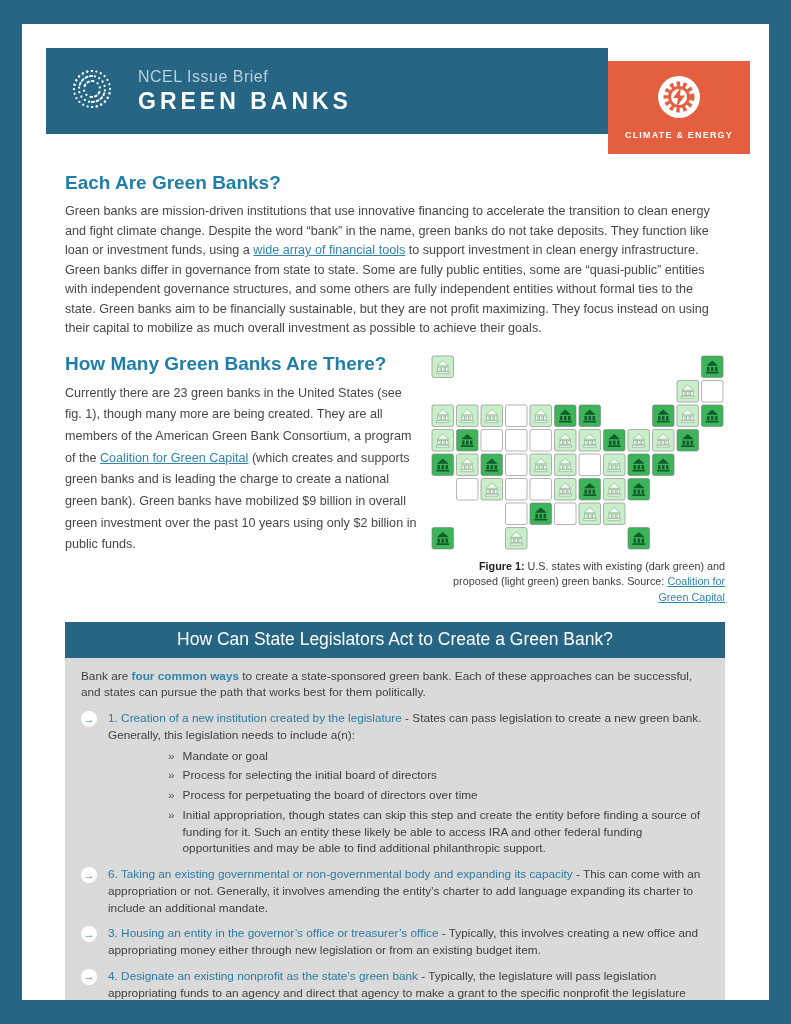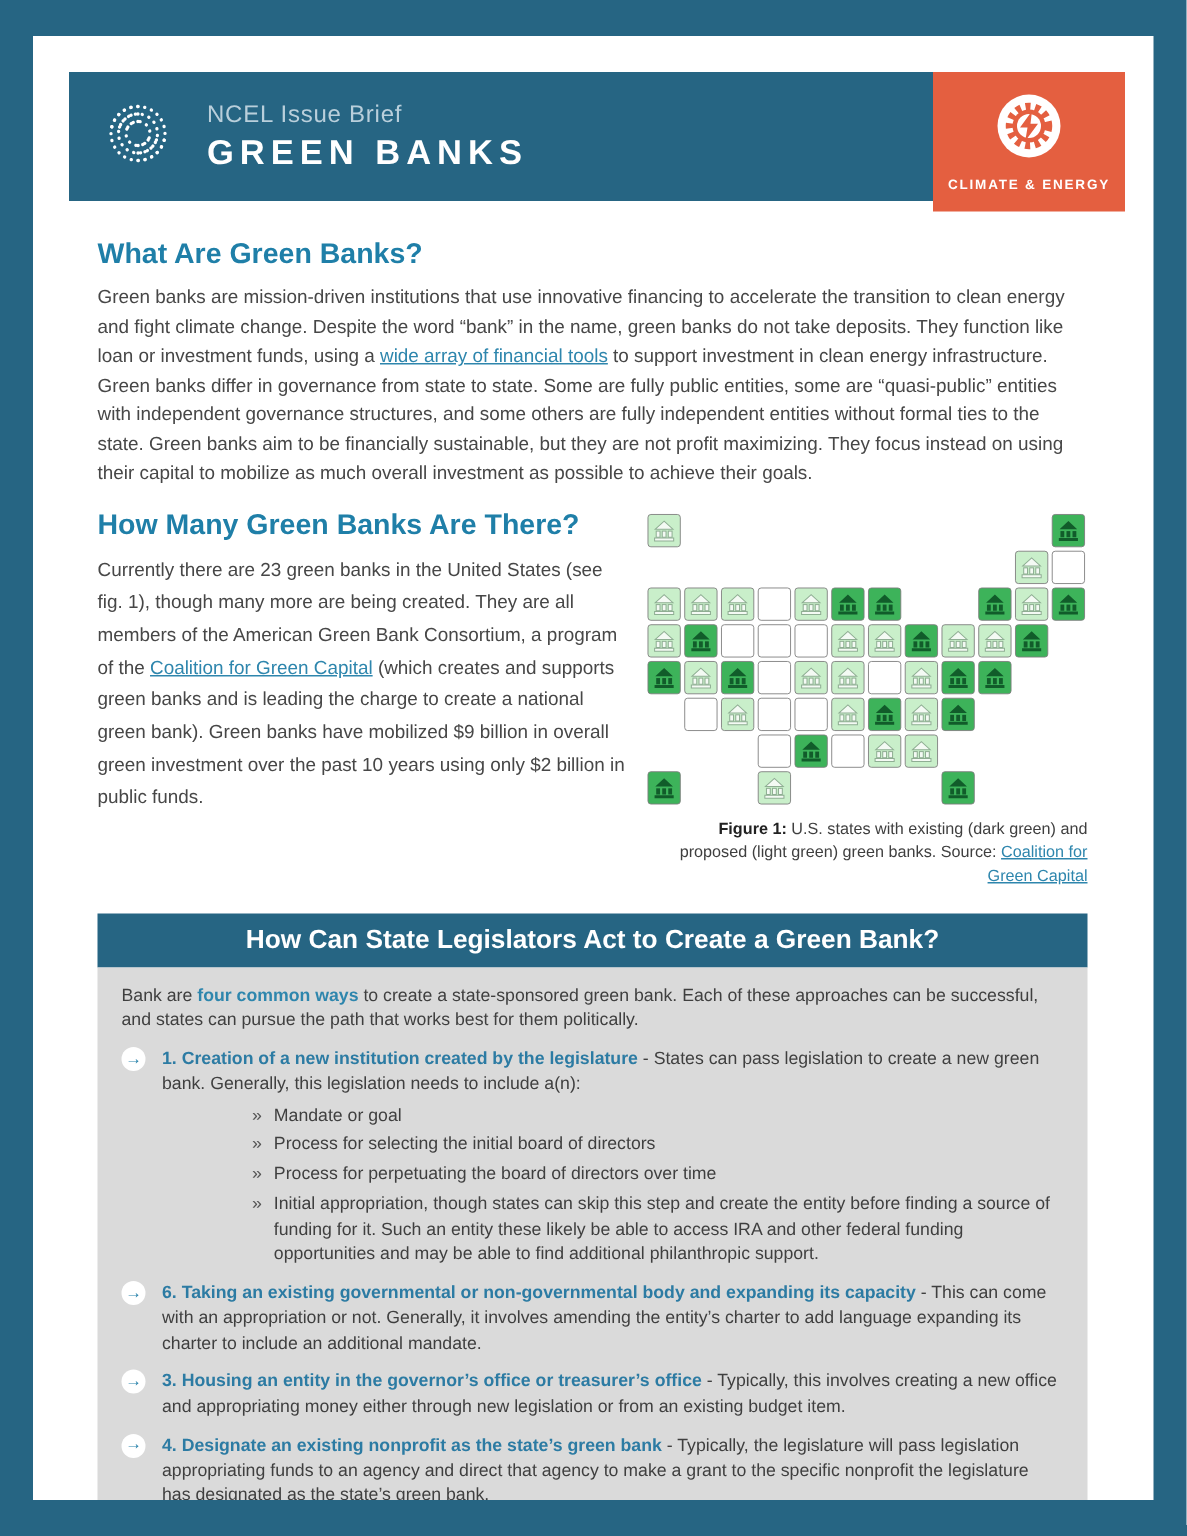--- a/index.html
+++ b/index.html
@@ -21,8 +21,8 @@
   .brand-sub{color:#b9cfdb;font-size:16px;letter-spacing:0.5px;}
   .brand-title{color:#ffffff;font-size:23px;font-weight:bold;letter-spacing:4px;}
   .badge{
-    width:128px;height:93px;background:#e45f40;display:flex;flex-direction:column;
-    align-items:center;justify-content:center;gap:7px;
+    width:142px;height:93px;background:#e45f40;display:flex;flex-direction:column;
+    align-items:center;justify-content:center;gap:7px;margin-top:13px;
   }
   .badge-label{color:#ffffff;font-size:9px;font-weight:bold;letter-spacing:1.2px;}
   

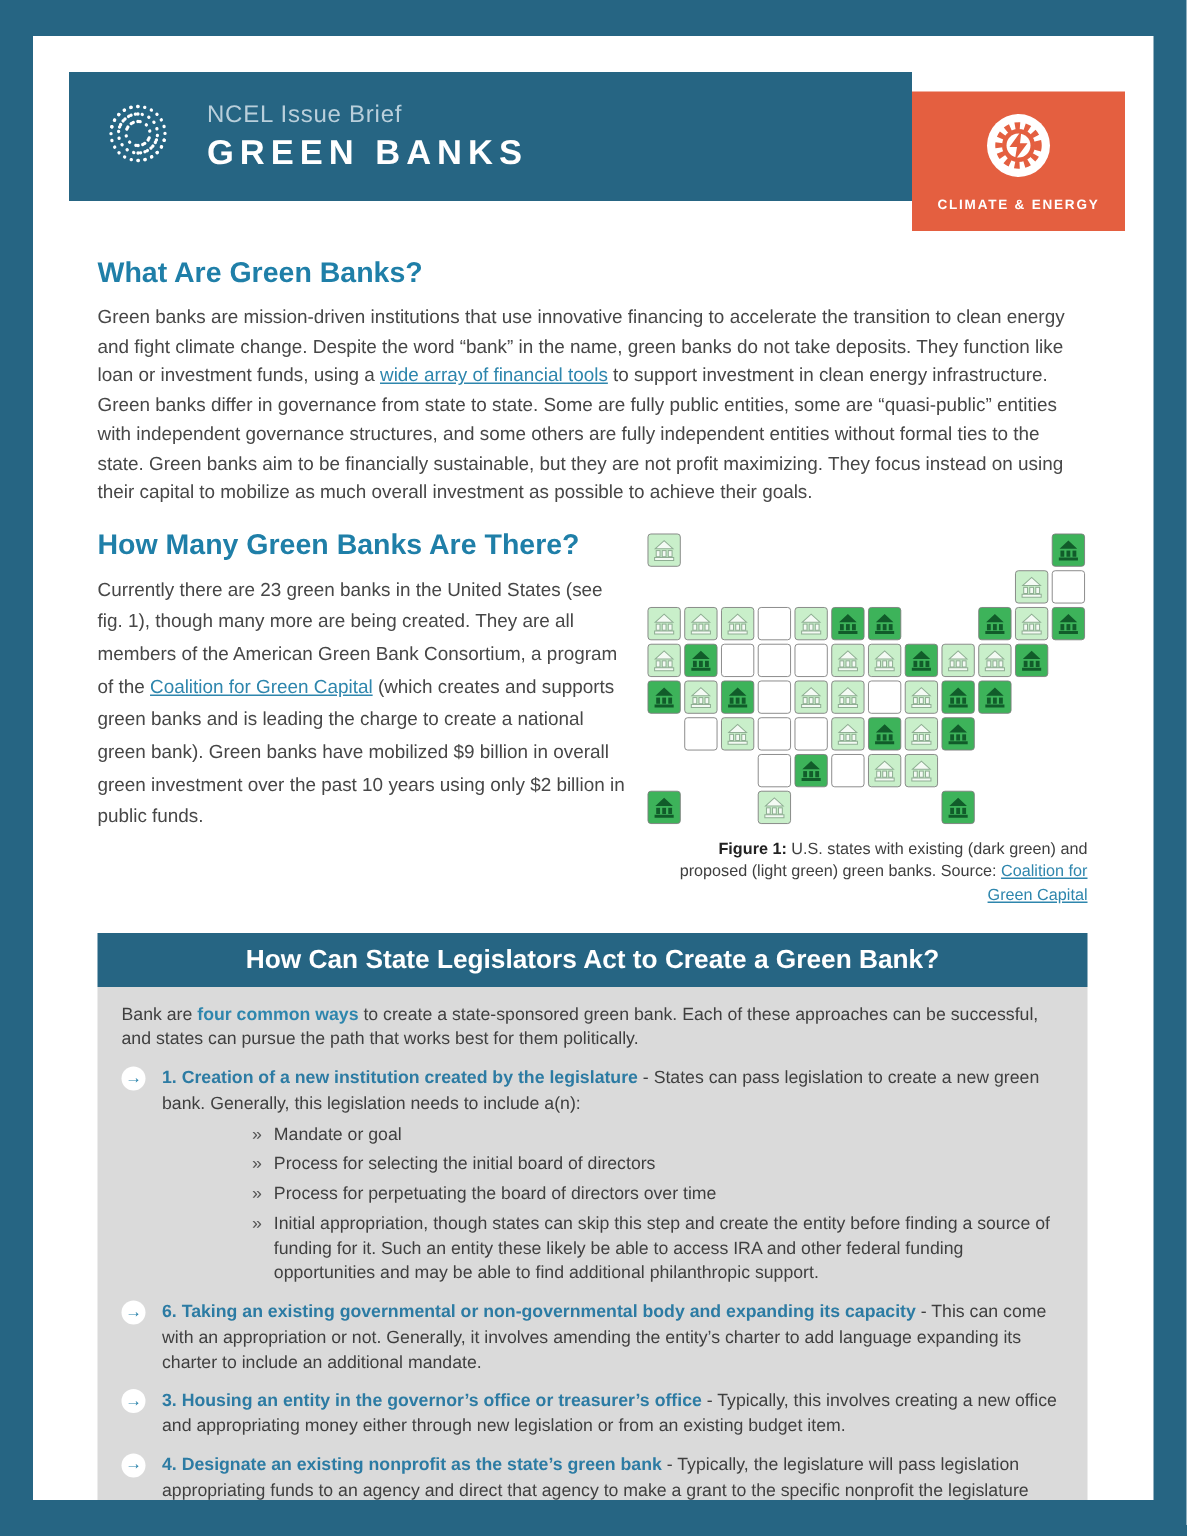--- a/index.html
+++ b/index.html
@@ -104,7 +104,7 @@
   </div>
 
   <div class="content">
-    <h2>What Are Green Banks?</h2>
+    <h2>Each Are Green Banks?</h2>
     <p class="body-text"><span class="seg-t">Green banks are mission-driven institutions that use innovative financing to accelerate the transition to clean energy and fight climate change. Despite the word “bank” in the name, green banks do not take deposits. They function like loan or investment funds, using a </span><a class="lnk" href="#">wide array of financial tools</a><span class="seg-t"> to support investment in clean energy infrastructure. Green banks differ in governance from state to state. Some are fully public entities, some are “quasi-public” entities with independent governance structures, and some others are fully independent entities without formal ties to the state. Green banks aim to be financially sustainable, but they are not profit maximizing. They focus instead on using their capital to mobilize as much overall investment as possible to achieve their goals.</span></p>
   </div>
 

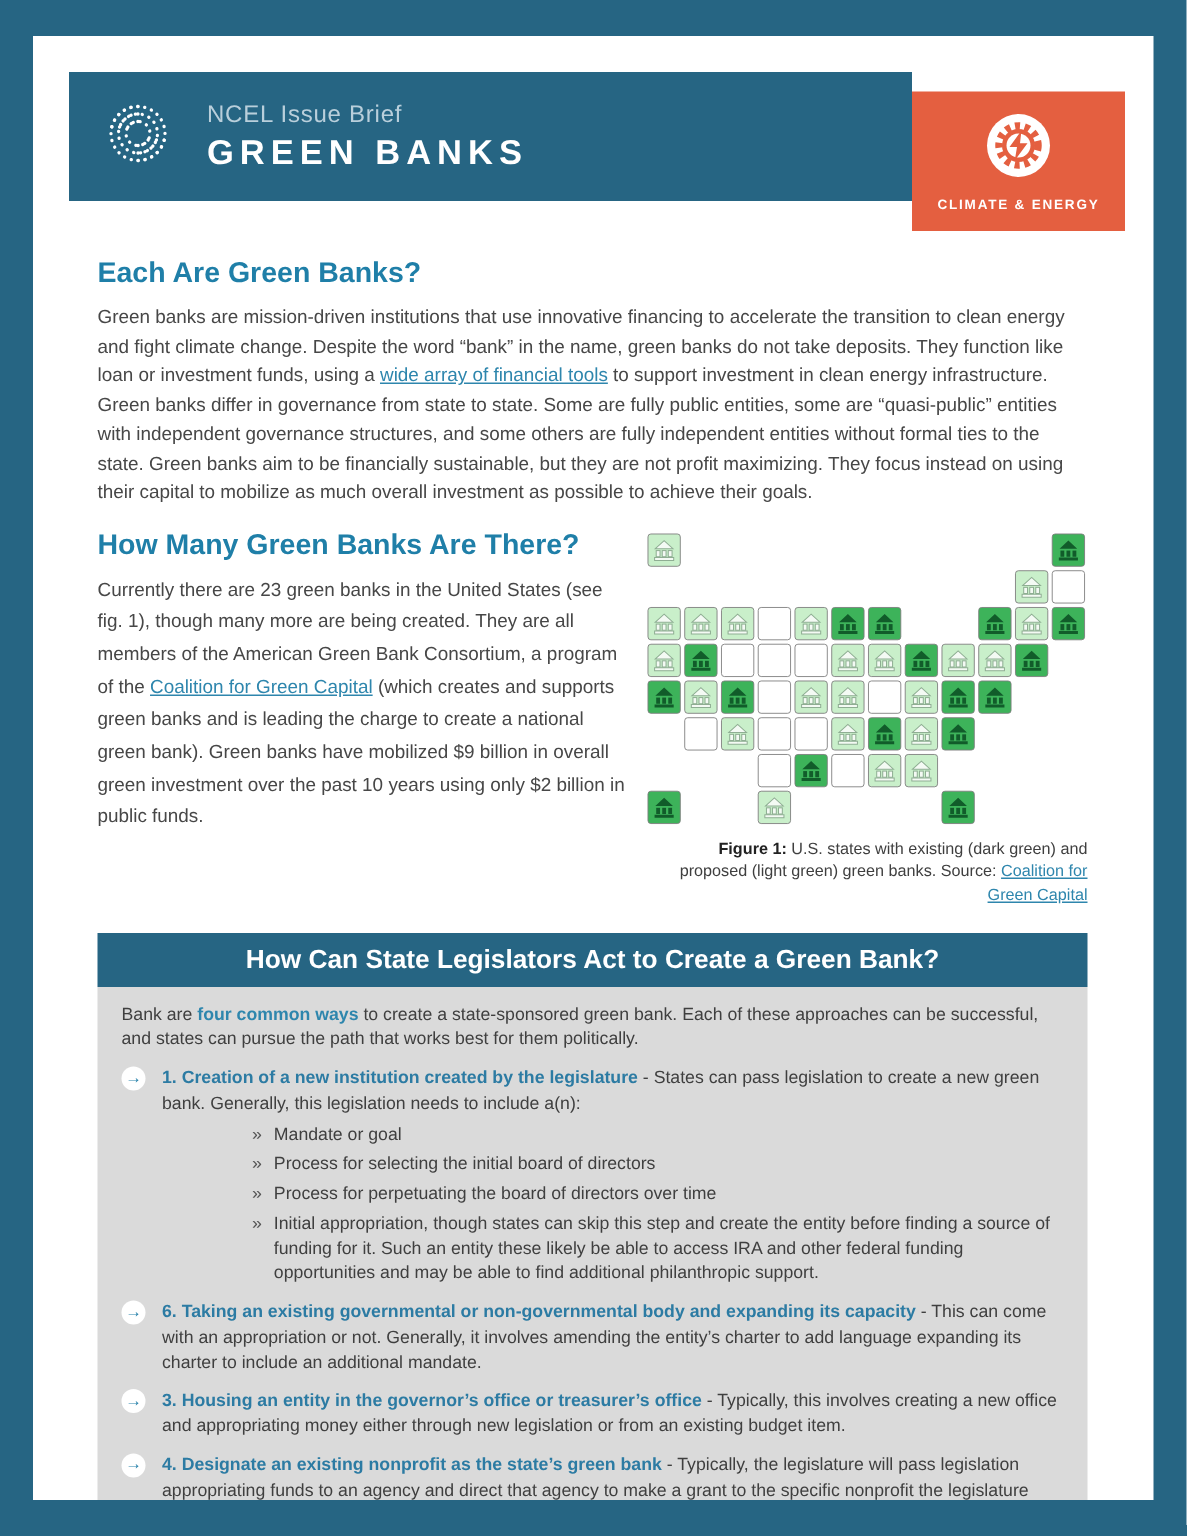--- a/index.html
+++ b/index.html
@@ -49,7 +49,7 @@
     margin-top:16px;height:36px;background:#266583;display:flex;align-items:center;
     justify-content:center;flex-shrink:0;
   }
-  .banner-title{color:#ffffff;font-size:17.5px;font-weight:bold;}
+  .banner-title{color:#ffffff;font-size:17.5px;font-weight:normal;}
   .gray-box{
     background:#dadada;padding:10px 18px 14px 16px;flex-shrink:0;
   }

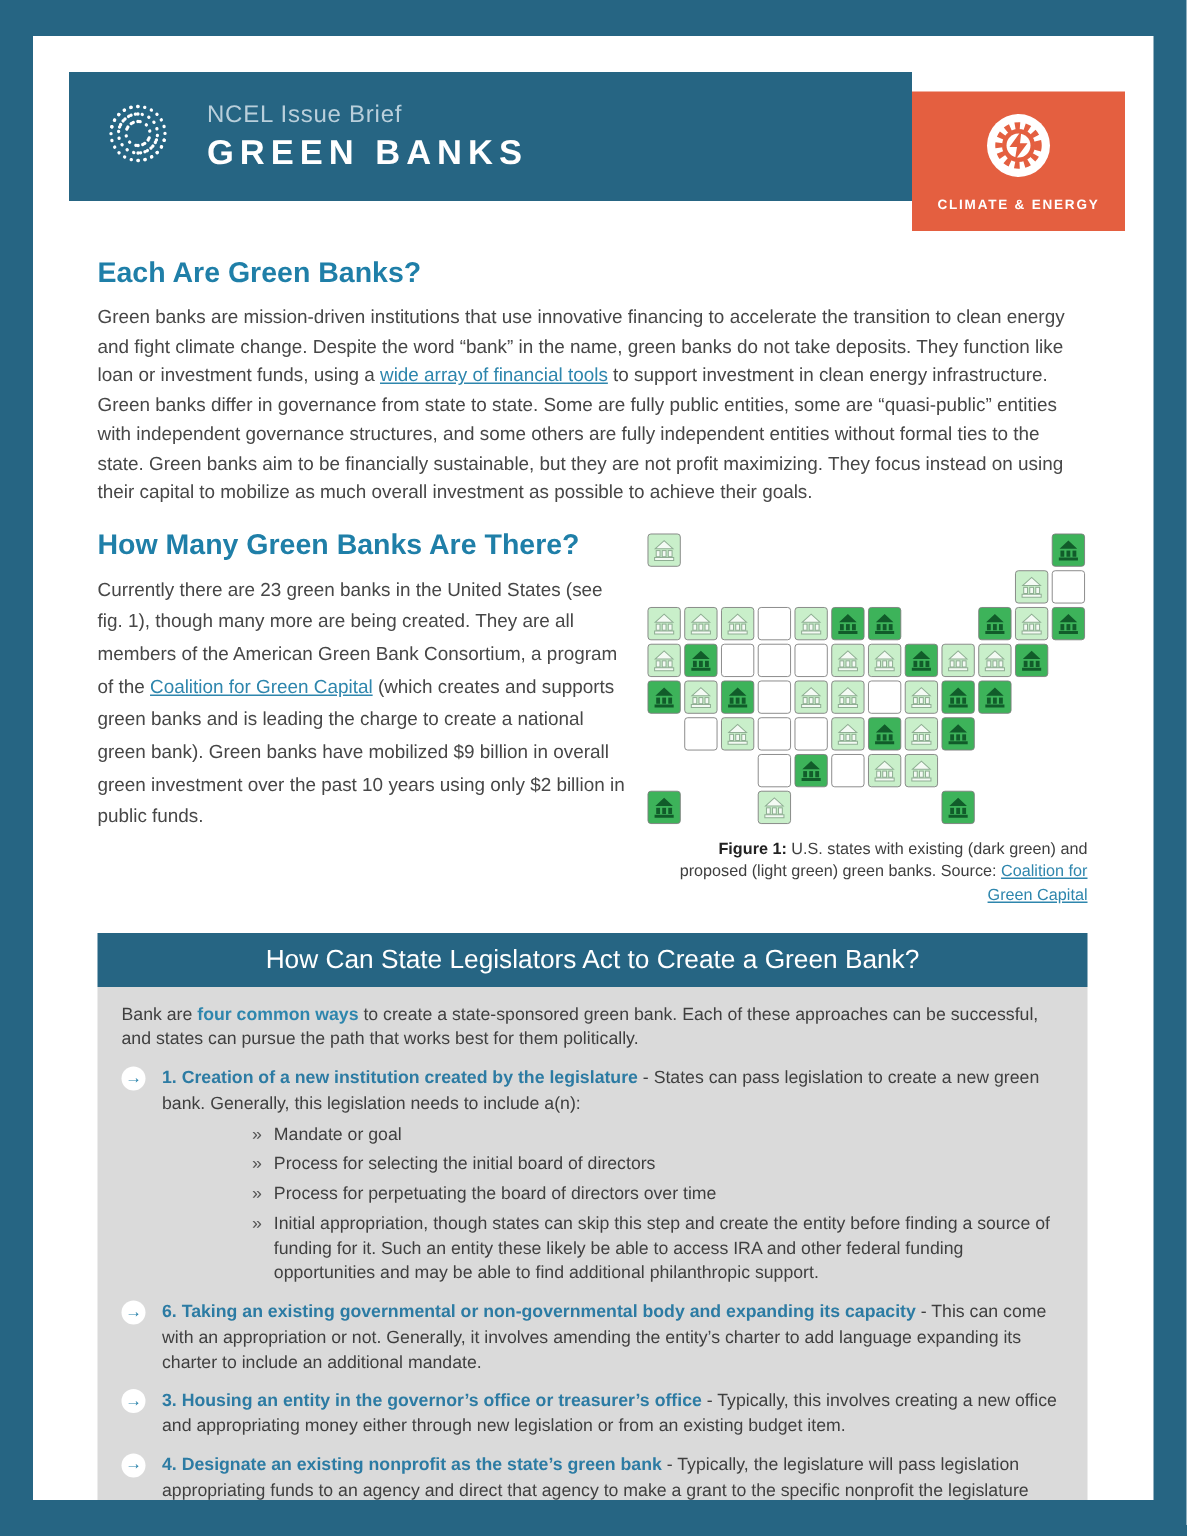--- a/index.html
+++ b/index.html
@@ -60,7 +60,7 @@
     color:#2e86ad;font-size:11px;font-weight:bold;display:flex;align-items:center;
     justify-content:center;line-height:1;
   }
-  .way-title{color:#2c7ba3;font-weight:bold;}
+  .way-title{color:#2c7ba3;font-weight:normal;}
   .subs{list-style:none;margin:4px 0 0 60px;padding:0;}
   .subs li{display:flex;gap:8px;margin-top:3px;color:#3f3f3f;font-size:11.8px;line-height:1.42;}
   .sub-marker{color:#555;flex-shrink:0;}

